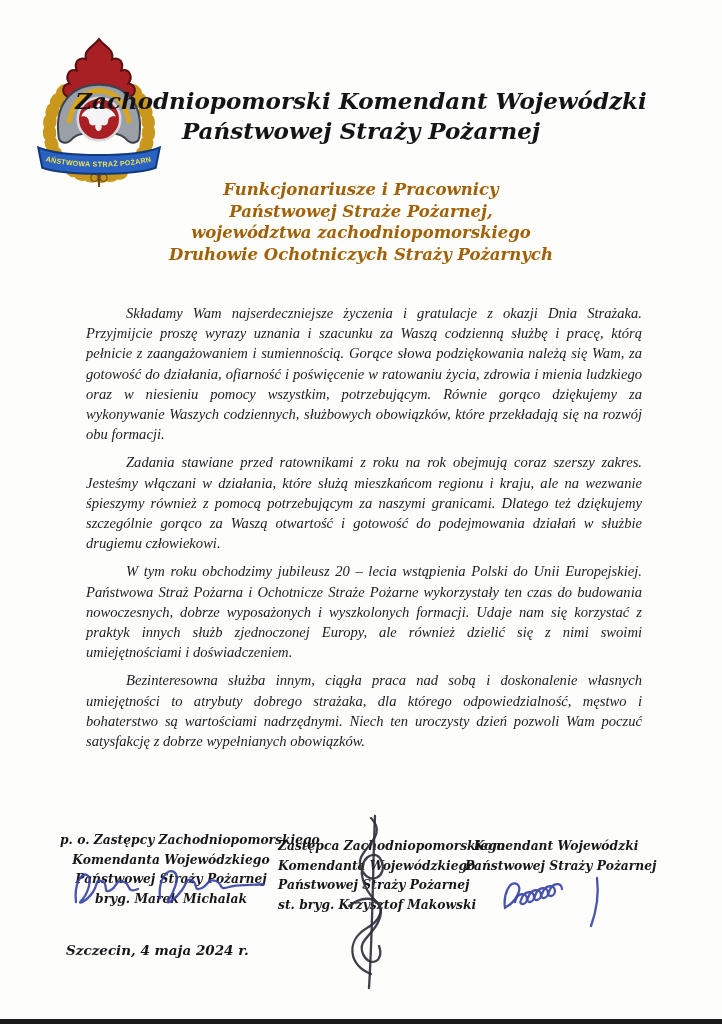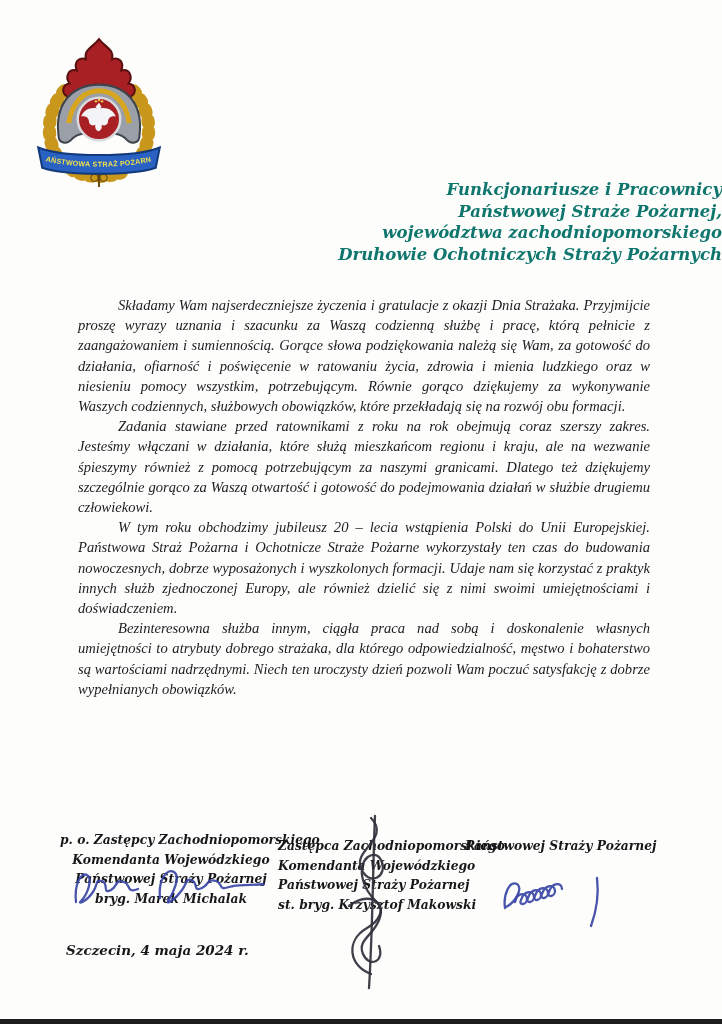--- a/index.html
+++ b/index.html
@@ -79,6 +79,10 @@
     </svg>
   </div>
 
+  <div class="title script">
+    <div>Zachodniopomorski Komendant Wojewódzki</div>
+    <div>Państwowej Straży Pożarnej</div>
+  </div>
 
   <div class="salutation script">
     <div>Funkcjonariusze i Pracownicy</div>

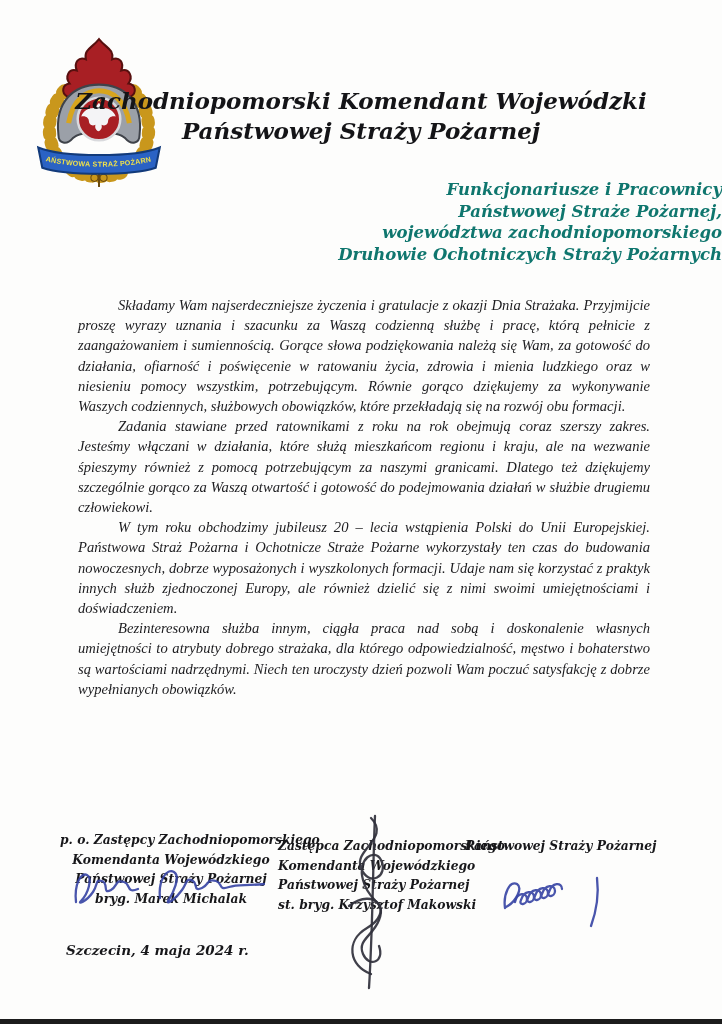--- a/index.html
+++ b/index.html
@@ -16,8 +16,8 @@
   
   .title{position:absolute;top:86px;left:0;width:100%;text-align:center;
          font-size:23px;line-height:30px;color:#141417;}
-  .salutation{position:absolute;top:179px;left:0;width:100%;text-align:right;
-         font-size:16.5px;line-height:21.5px;color:#0f766e;}
+  .salutation{position:absolute;top:179px;left:0;width:100%;text-align:center;
+         font-size:16.5px;line-height:21.5px;color:#a16207;}
 
   
   .body-text{position:absolute;top:295px;left:78px;width:572px;

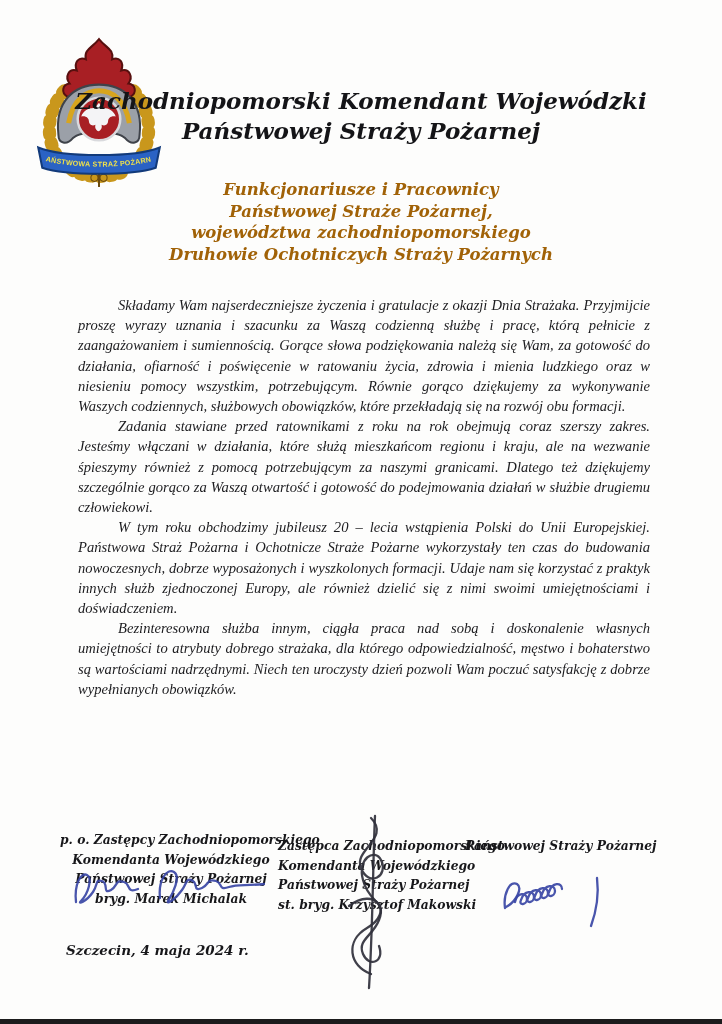--- a/index.html
+++ b/index.html
@@ -23,7 +23,7 @@
   .body-text{position:absolute;top:295px;left:78px;width:572px;
          font-style:italic;font-size:14.6px;line-height:20.2px;
          text-align:justify;color:#1c1c1f;}
-  .body-text p{margin:0;text-indent:40px;}
+  .body-text p{margin:8px;text-indent:40px;}
 
   
   .sign-row{position:absolute;top:830px;left:0;width:722px;height:160px;}

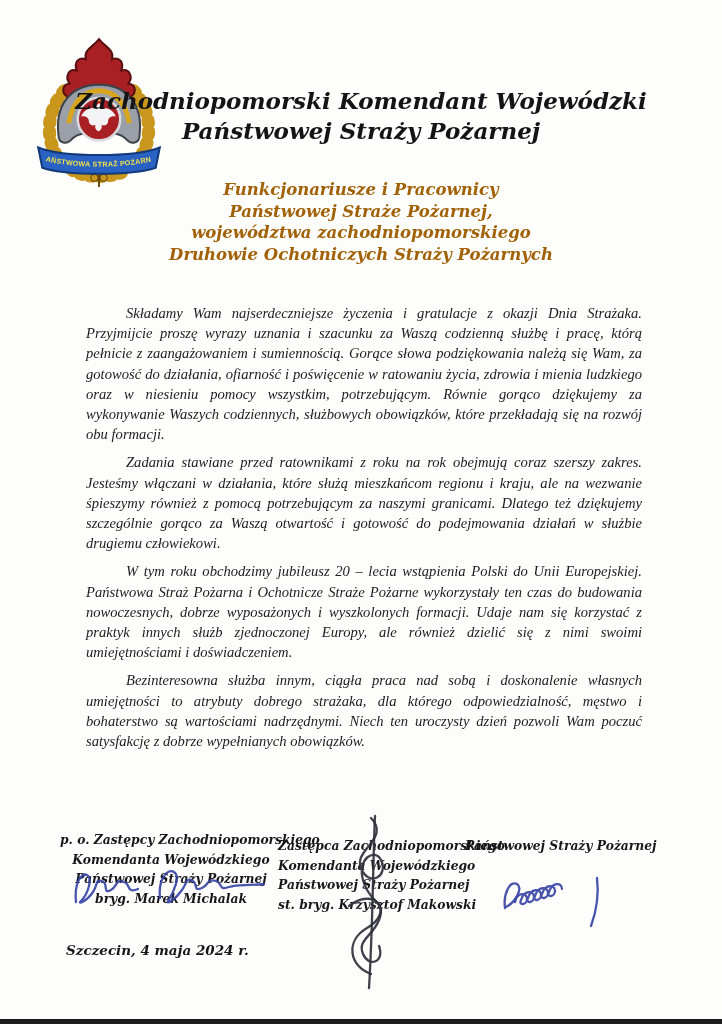--- a/index.html
+++ b/index.html
@@ -129,6 +129,7 @@
         <path class="sig-path ink-blue" d="M22 28 c2 -10 12 -10 12 -3 c0 6 -9 7 -6 1 c3 -10 13 -10 13 -3 c0 6 -9 7 -6 1 c3 -10 13 -10 13 -3 c0 6 -9 7 -6 1 c3 -10 13 -10 13 -3 c0 6 -9 7 -6 1 c3 -10 13 -10 13 -3 c0 6 -9 7 -6 1 c3 -10 13 -10 13 -3"></path>
         <path class="sig-path ink-blue" d="M104 4 C106 20 103 38 98 52"></path>
       </svg>
+      <div class="role">Komendant Wojewódzki</div>
       <div class="role">Państwowej Straży Pożarnej</div>
     </div>
 

